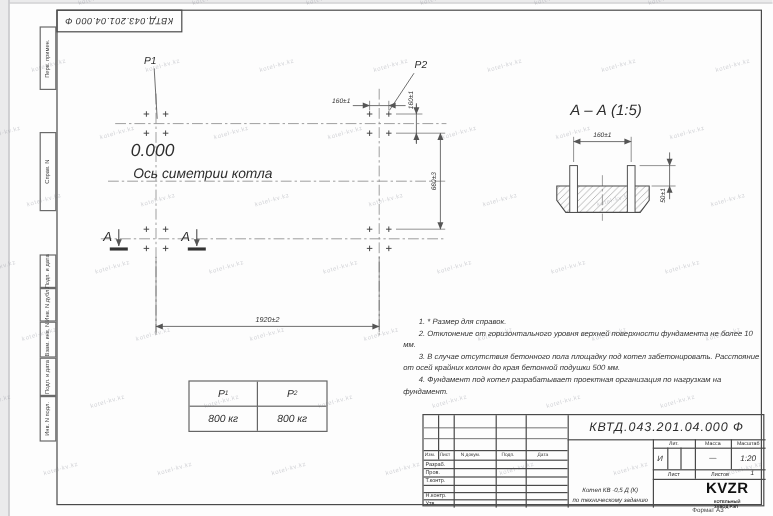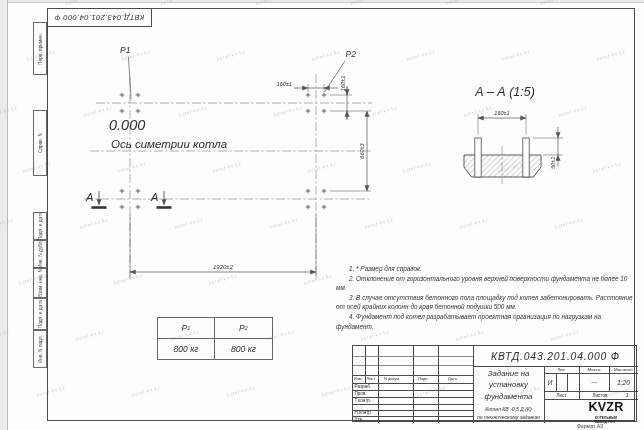--- a/index.html
+++ b/index.html
@@ -313,11 +313,6 @@
 
     <div class="tbc" id="tb-number">КВТД.043.201.04.000 Ф</div>
 
-    <div class="tbc" id="tb-name">
-      <div>Задание на</div>
-      <div>установку</div>
-      <div>фундамента</div>
-    </div>
     <div class="tbc" id="tb-product">
       <div>Котел  КВ -0,5  Д  (К)</div>
       <div>по техническому заданию</div>

